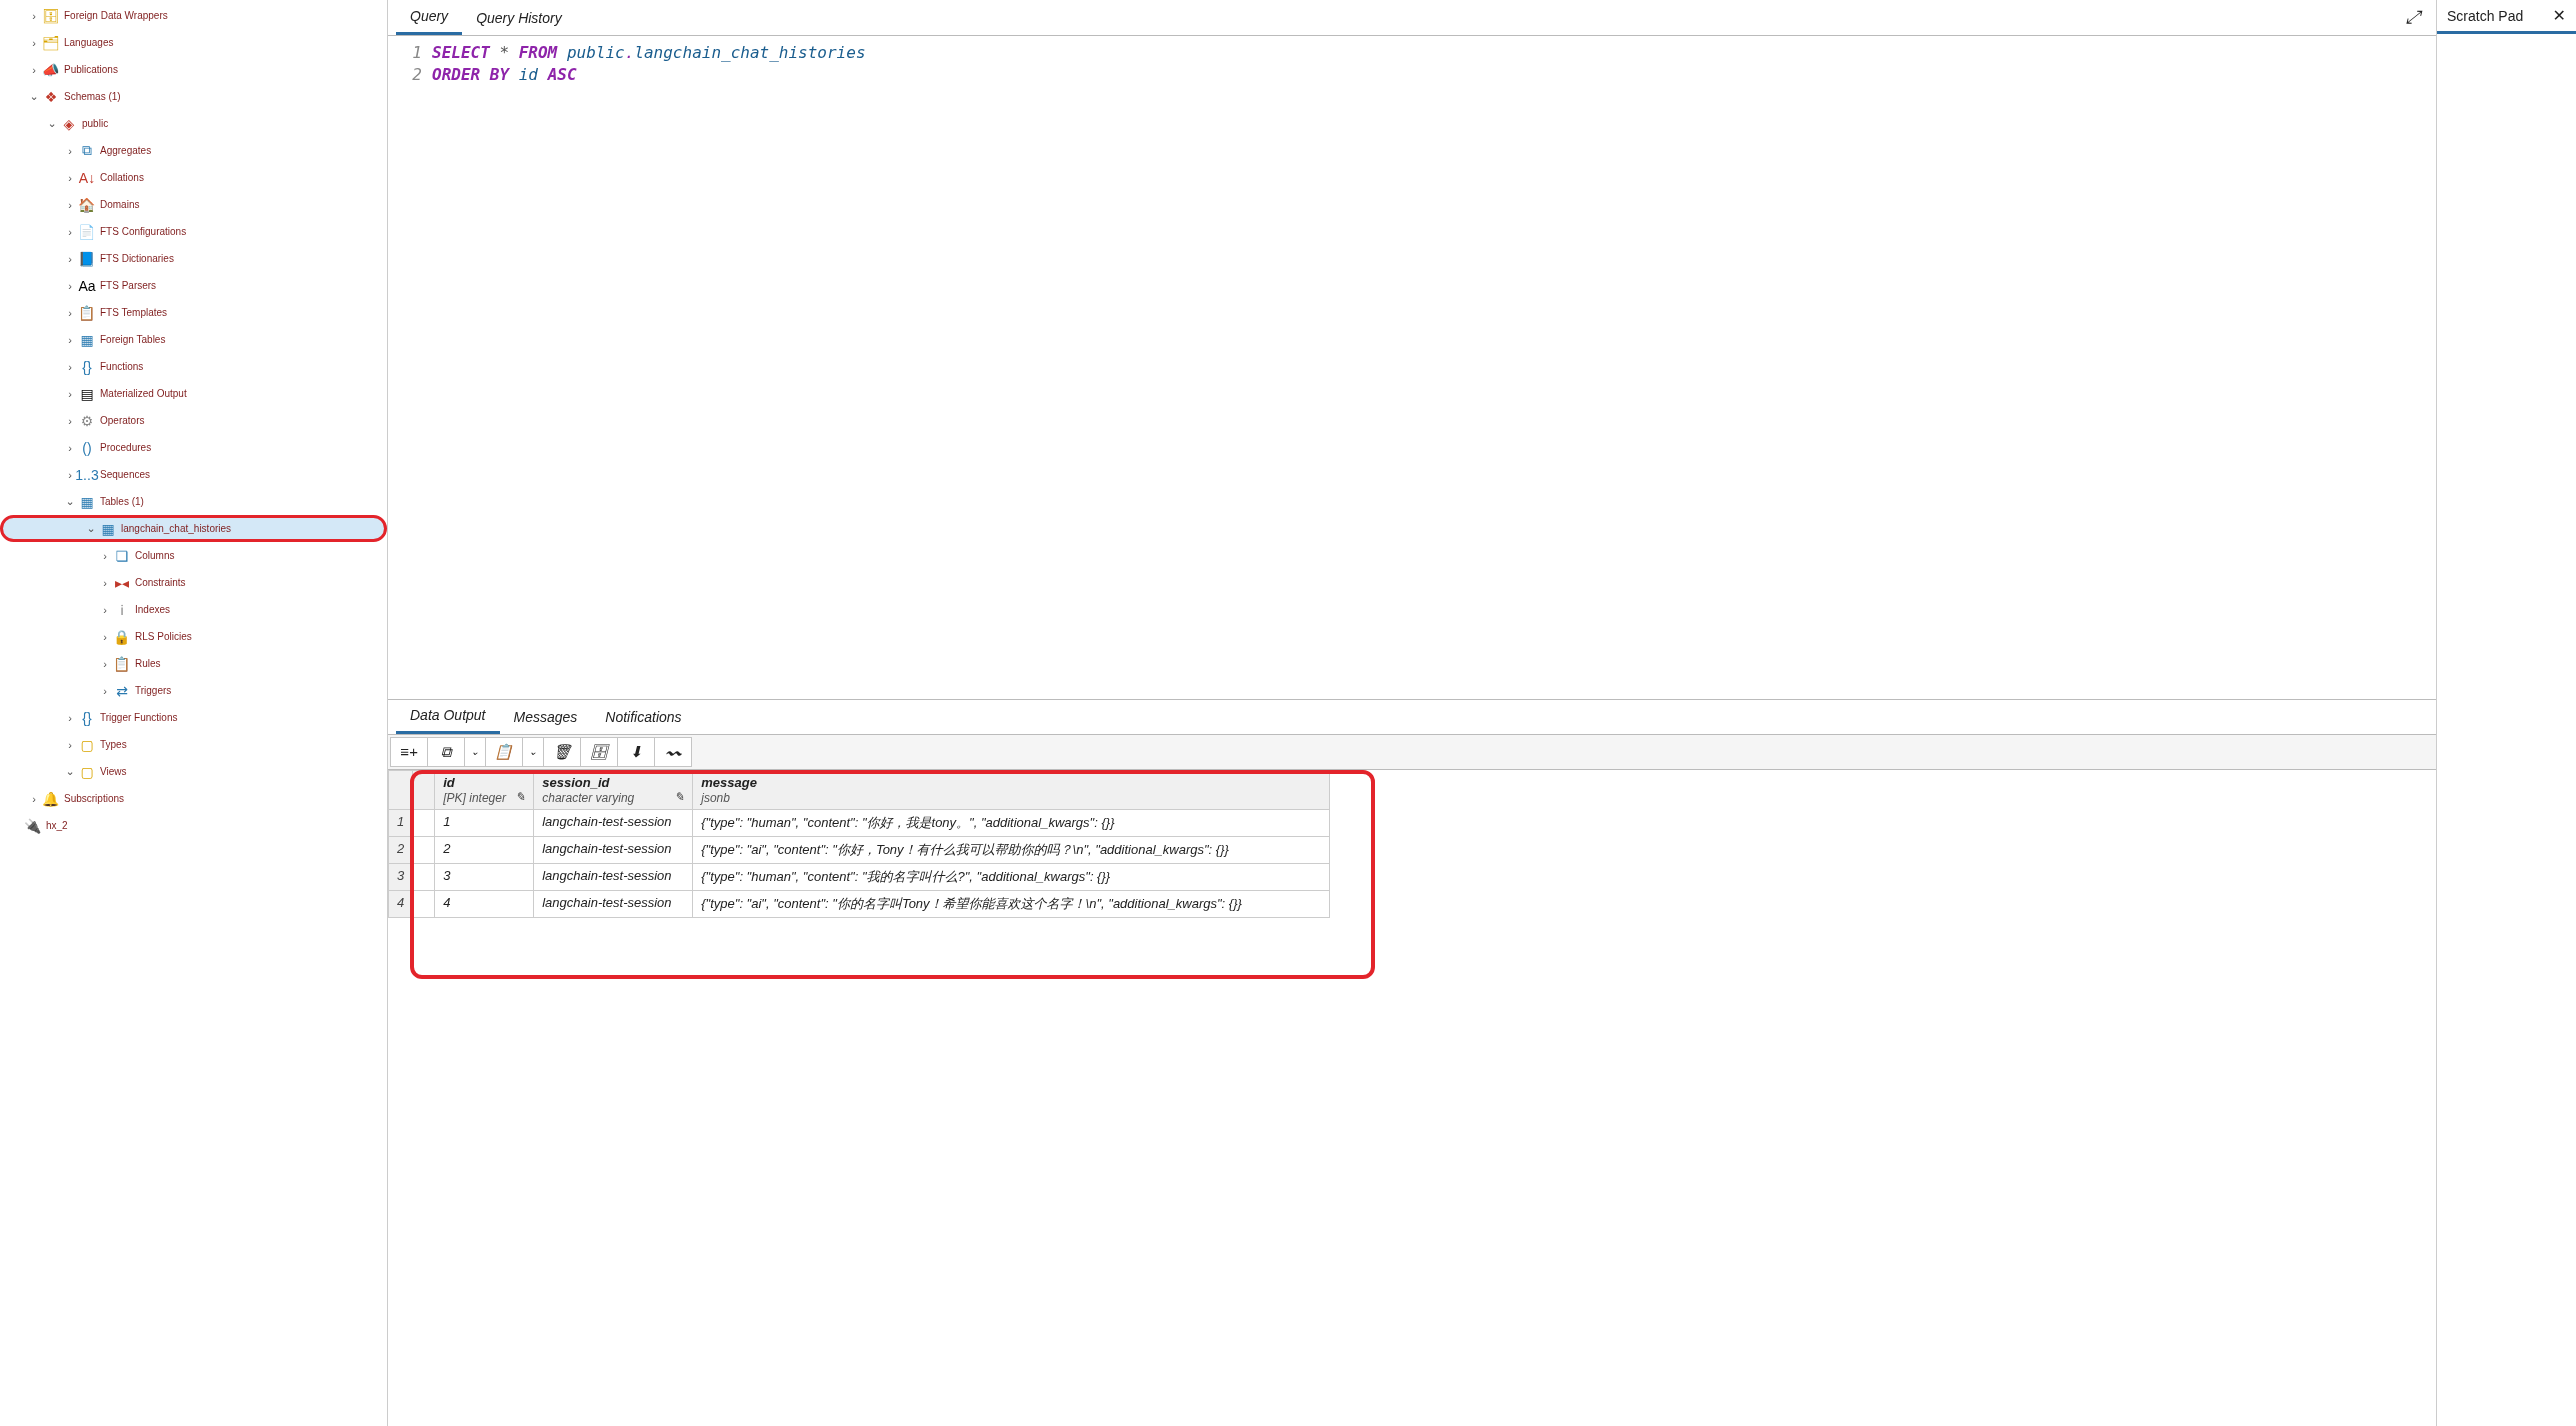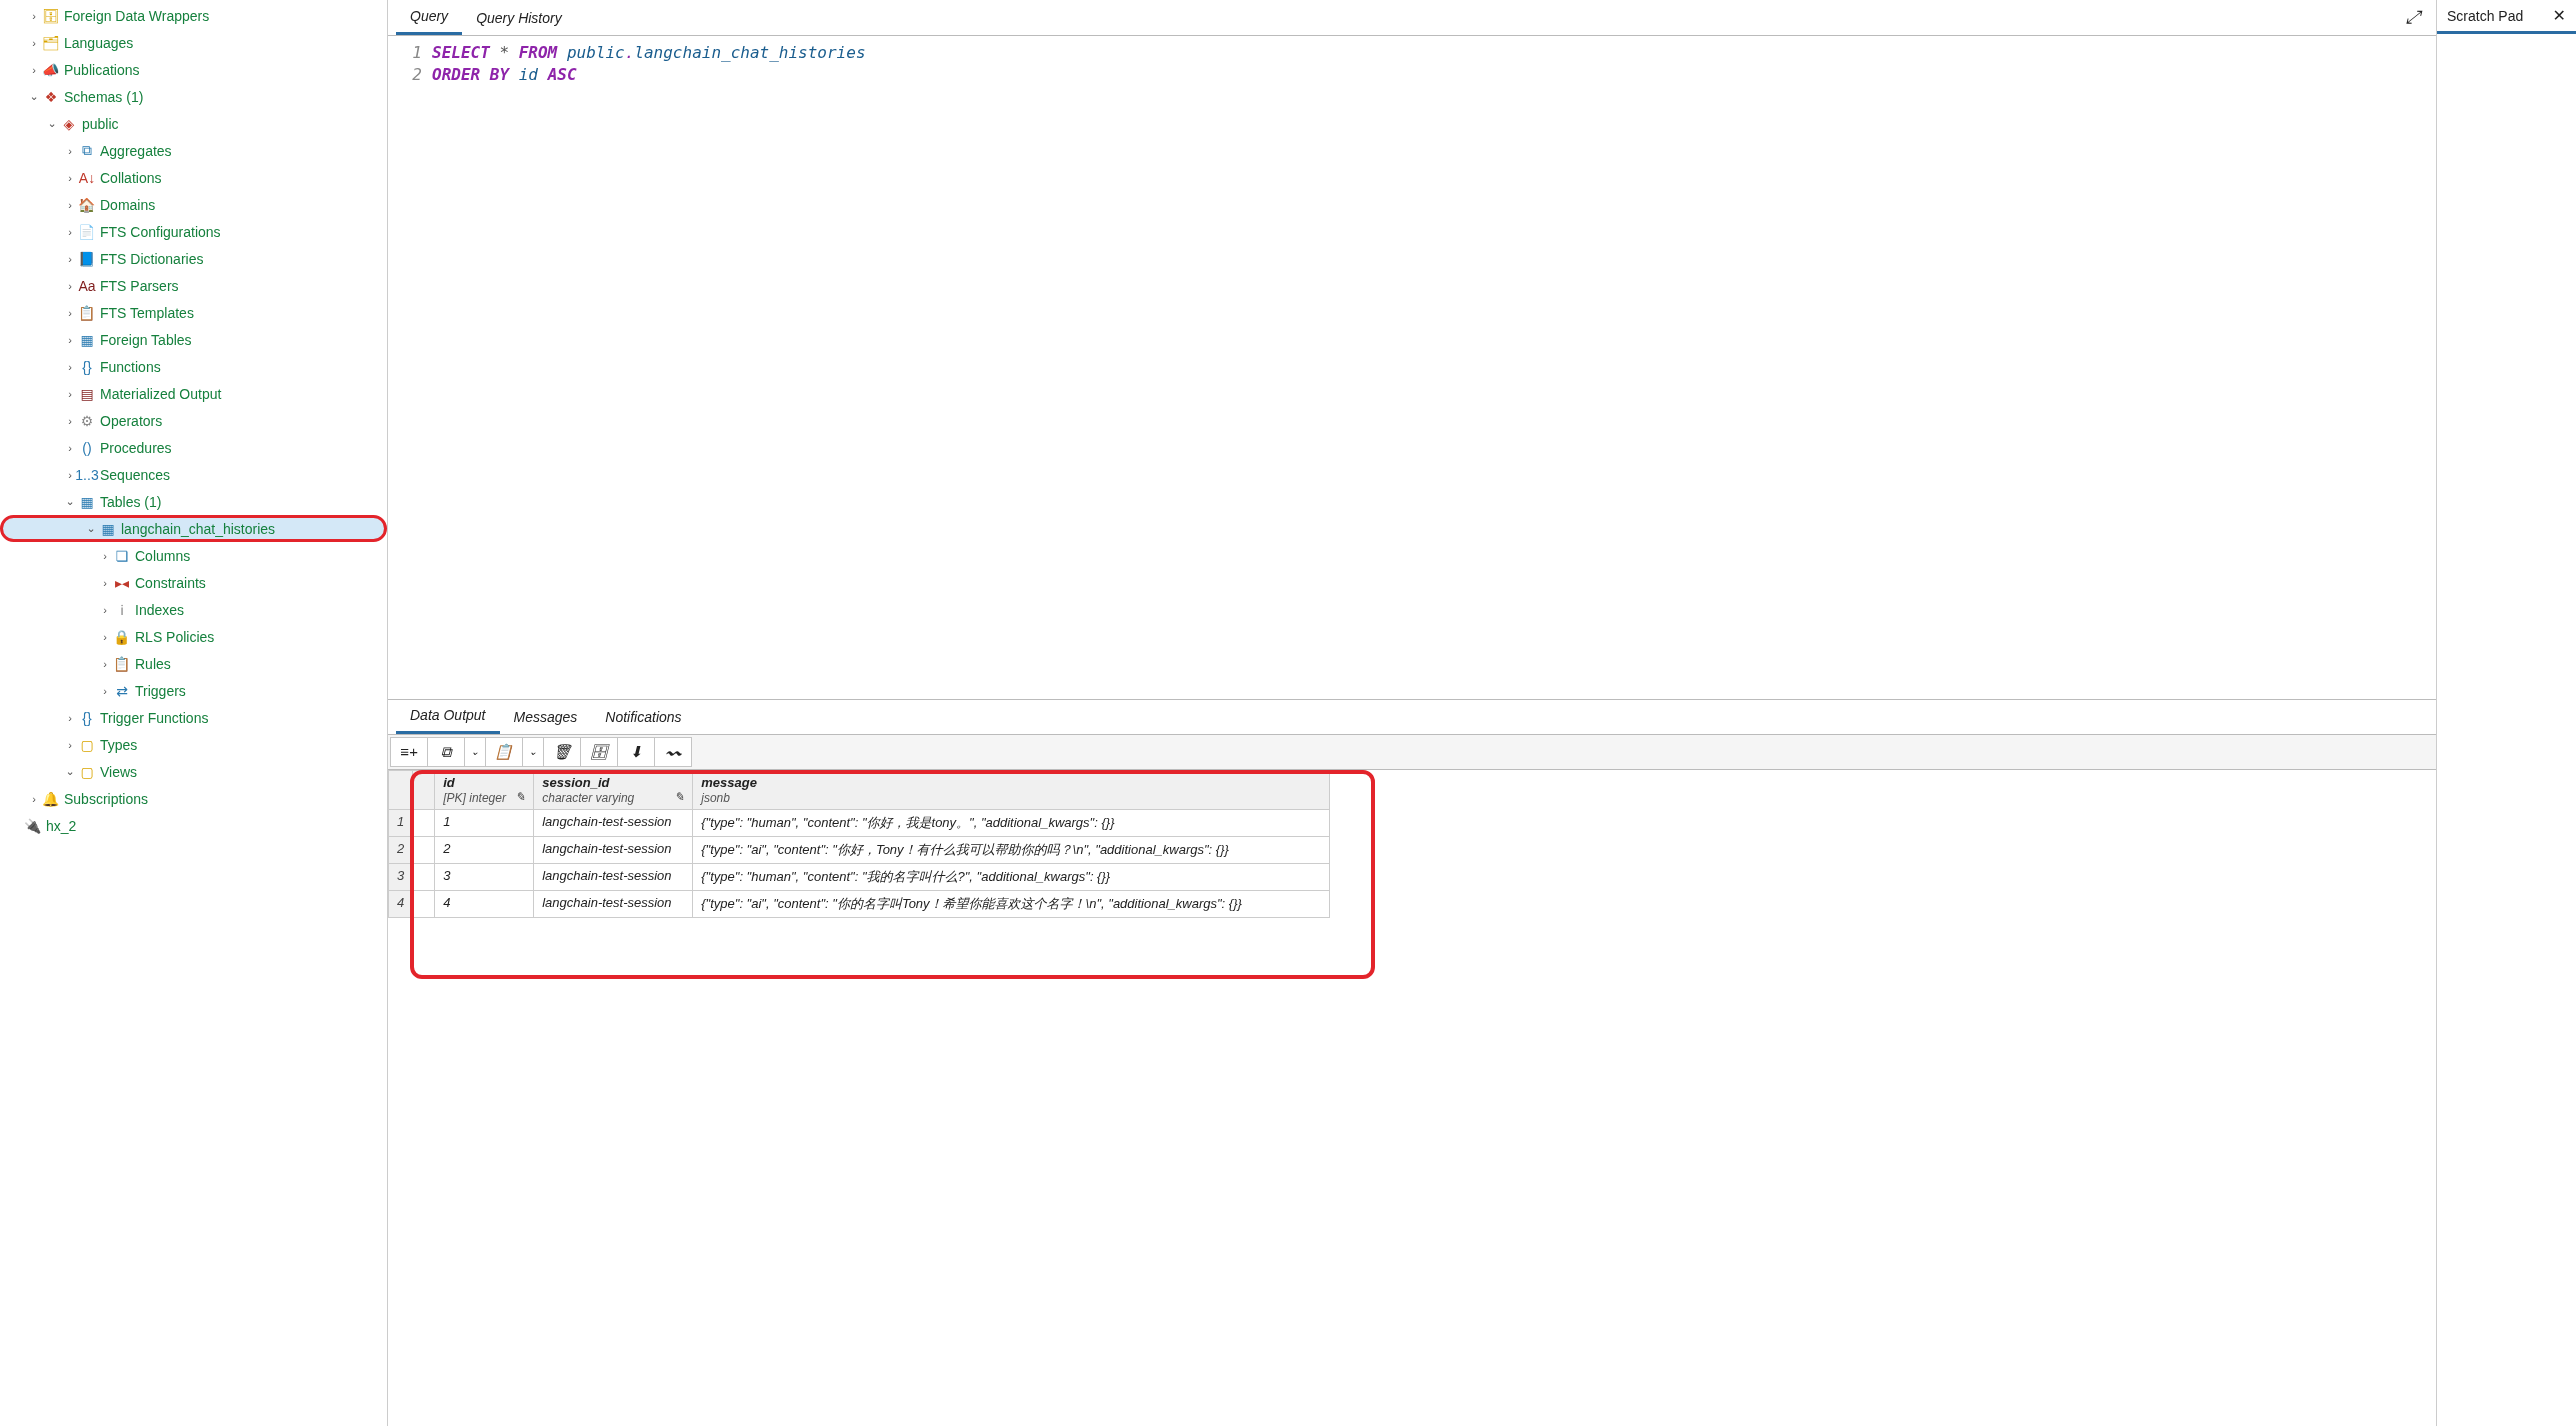--- a/index.html
+++ b/index.html
@@ -47,7 +47,7 @@
   margin-right: 4px;
   font-size: 14px;
 }
-.tree-label { font-size: 14px; color: #15803d; }
+.tree-label { font-size: 10px; color: #7f1d1d; }
 .i-yellow { color: #d9a500; }
 .i-blue { color: #2a7ab0; }
 .i-red { color: #c0392b; }

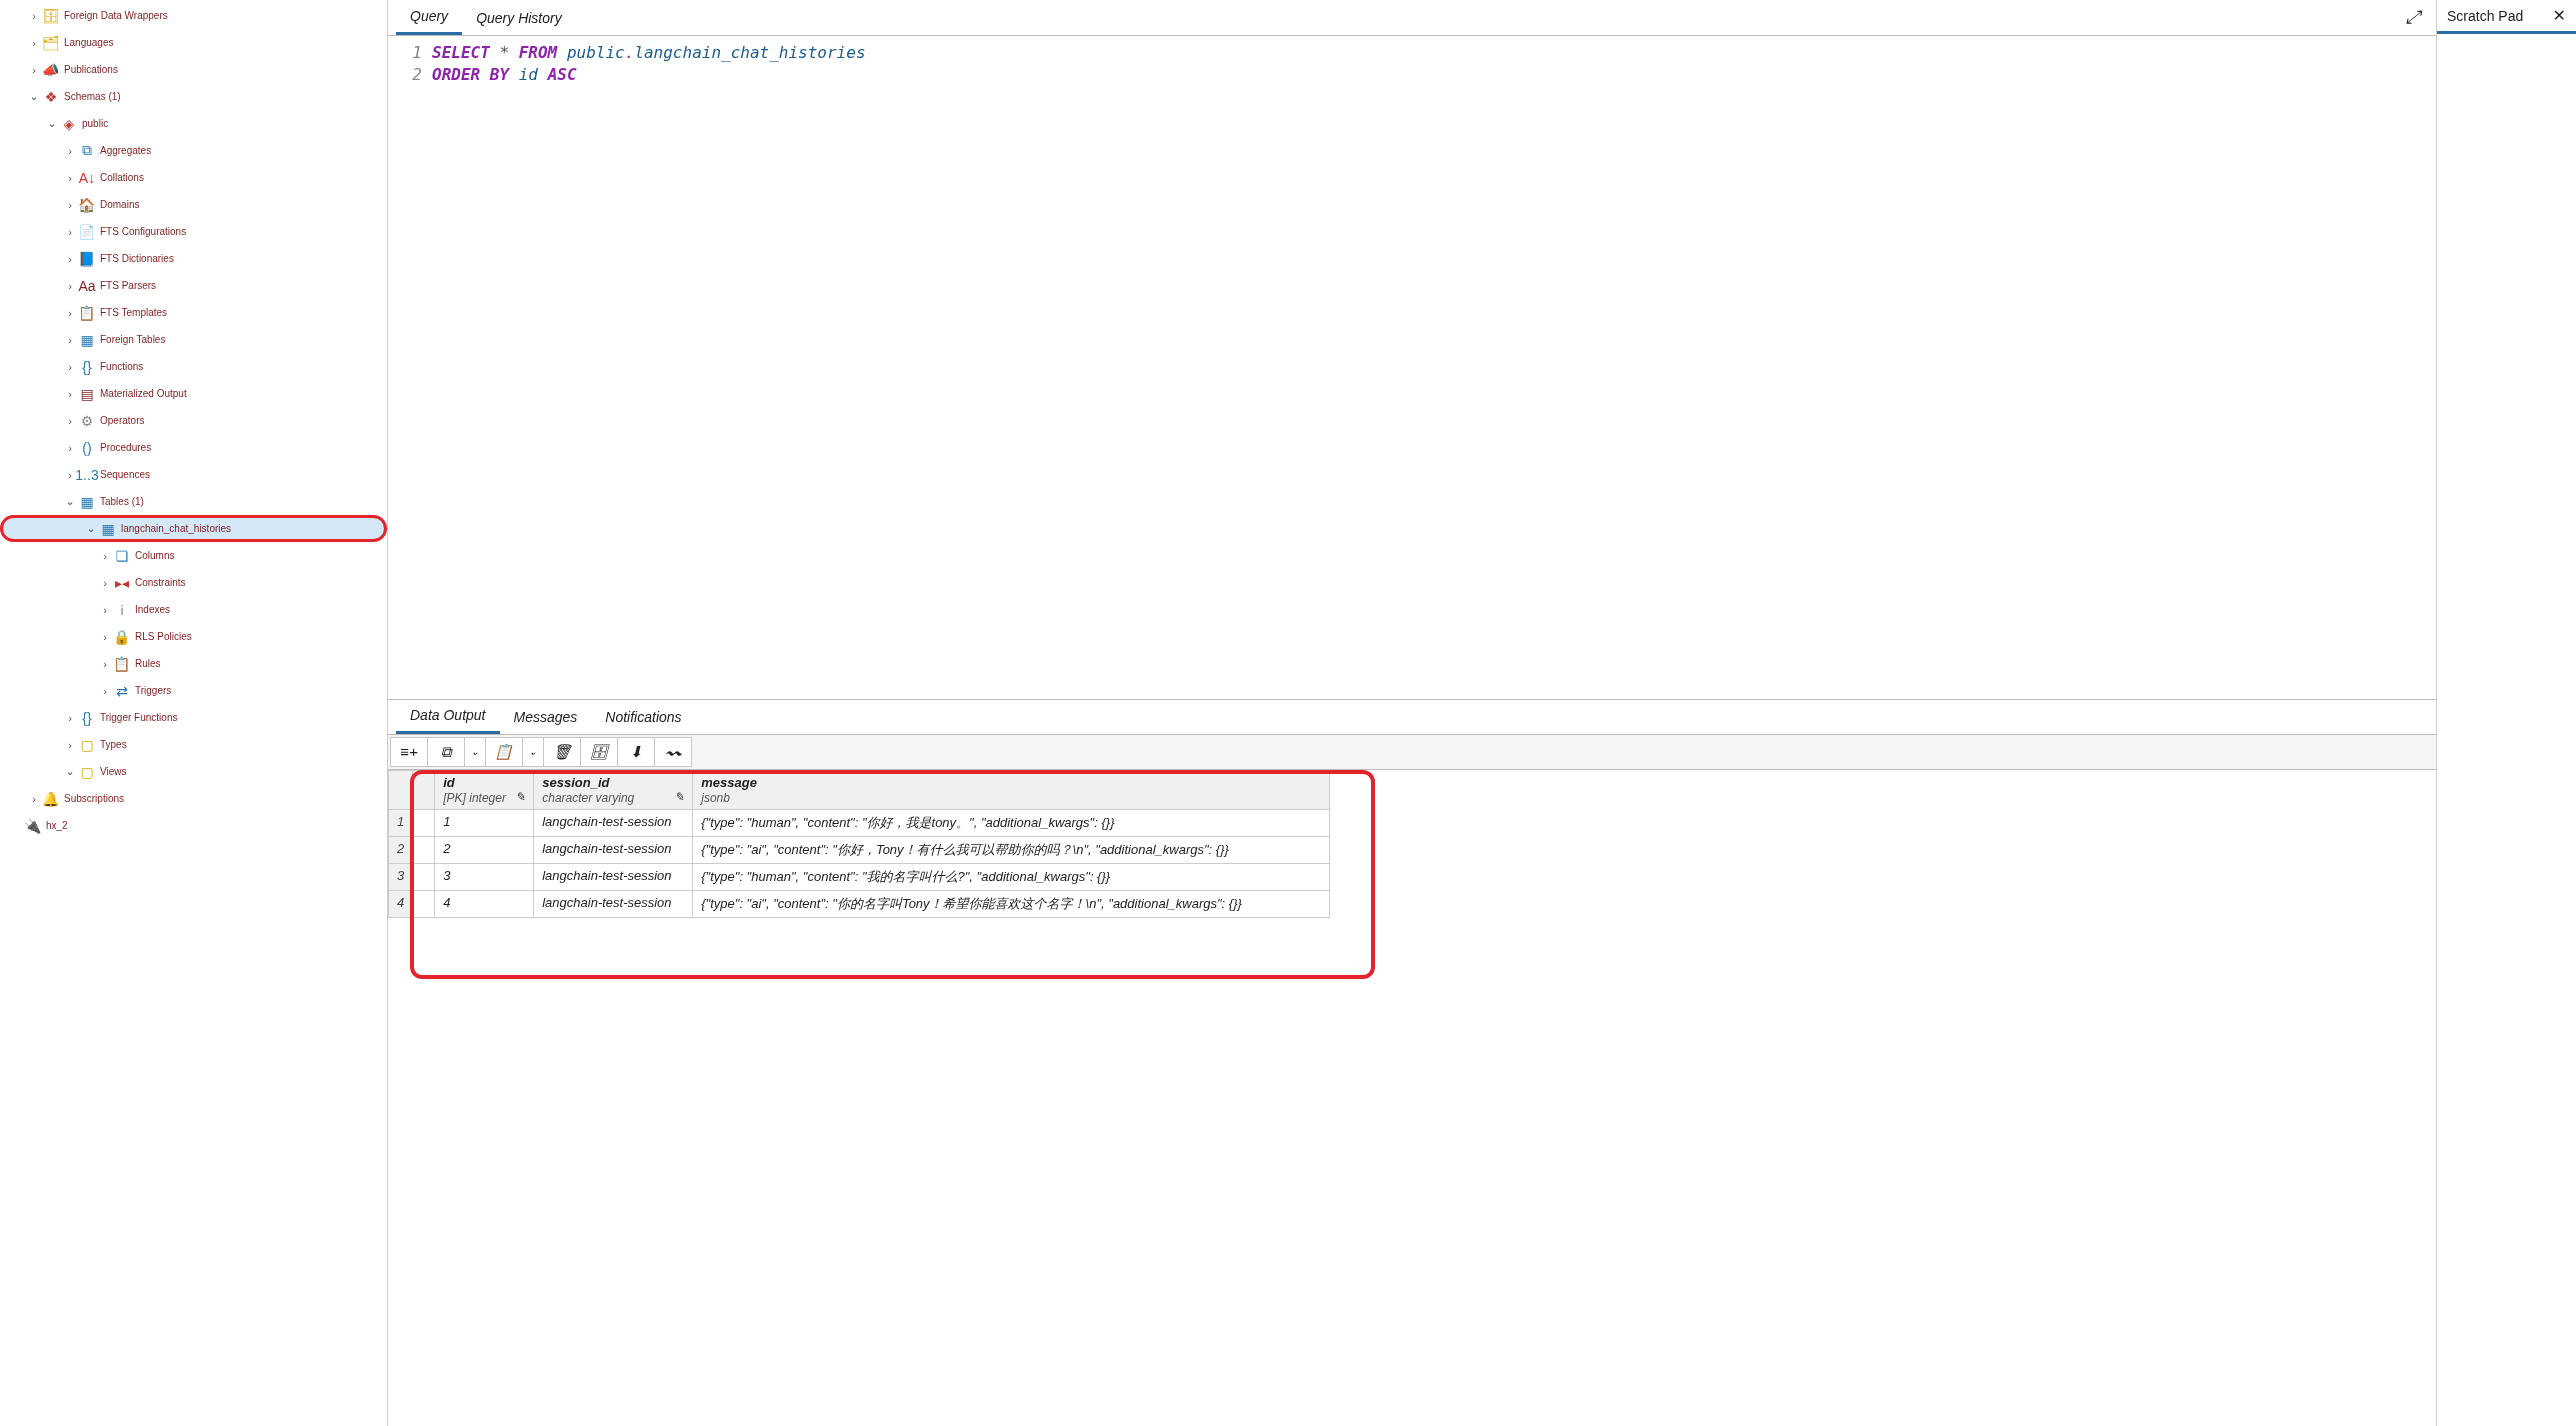--- a/index.html
+++ b/index.html
@@ -51,7 +51,7 @@
 .i-yellow { color: #d9a500; }
 .i-blue { color: #2a7ab0; }
 .i-red { color: #c0392b; }
-.i-green { color: #7f1d1d; }
+.i-green { color: #000000; }
 .i-gray { color: #888; }
 .i-orange { color: #e67e22; }
 

